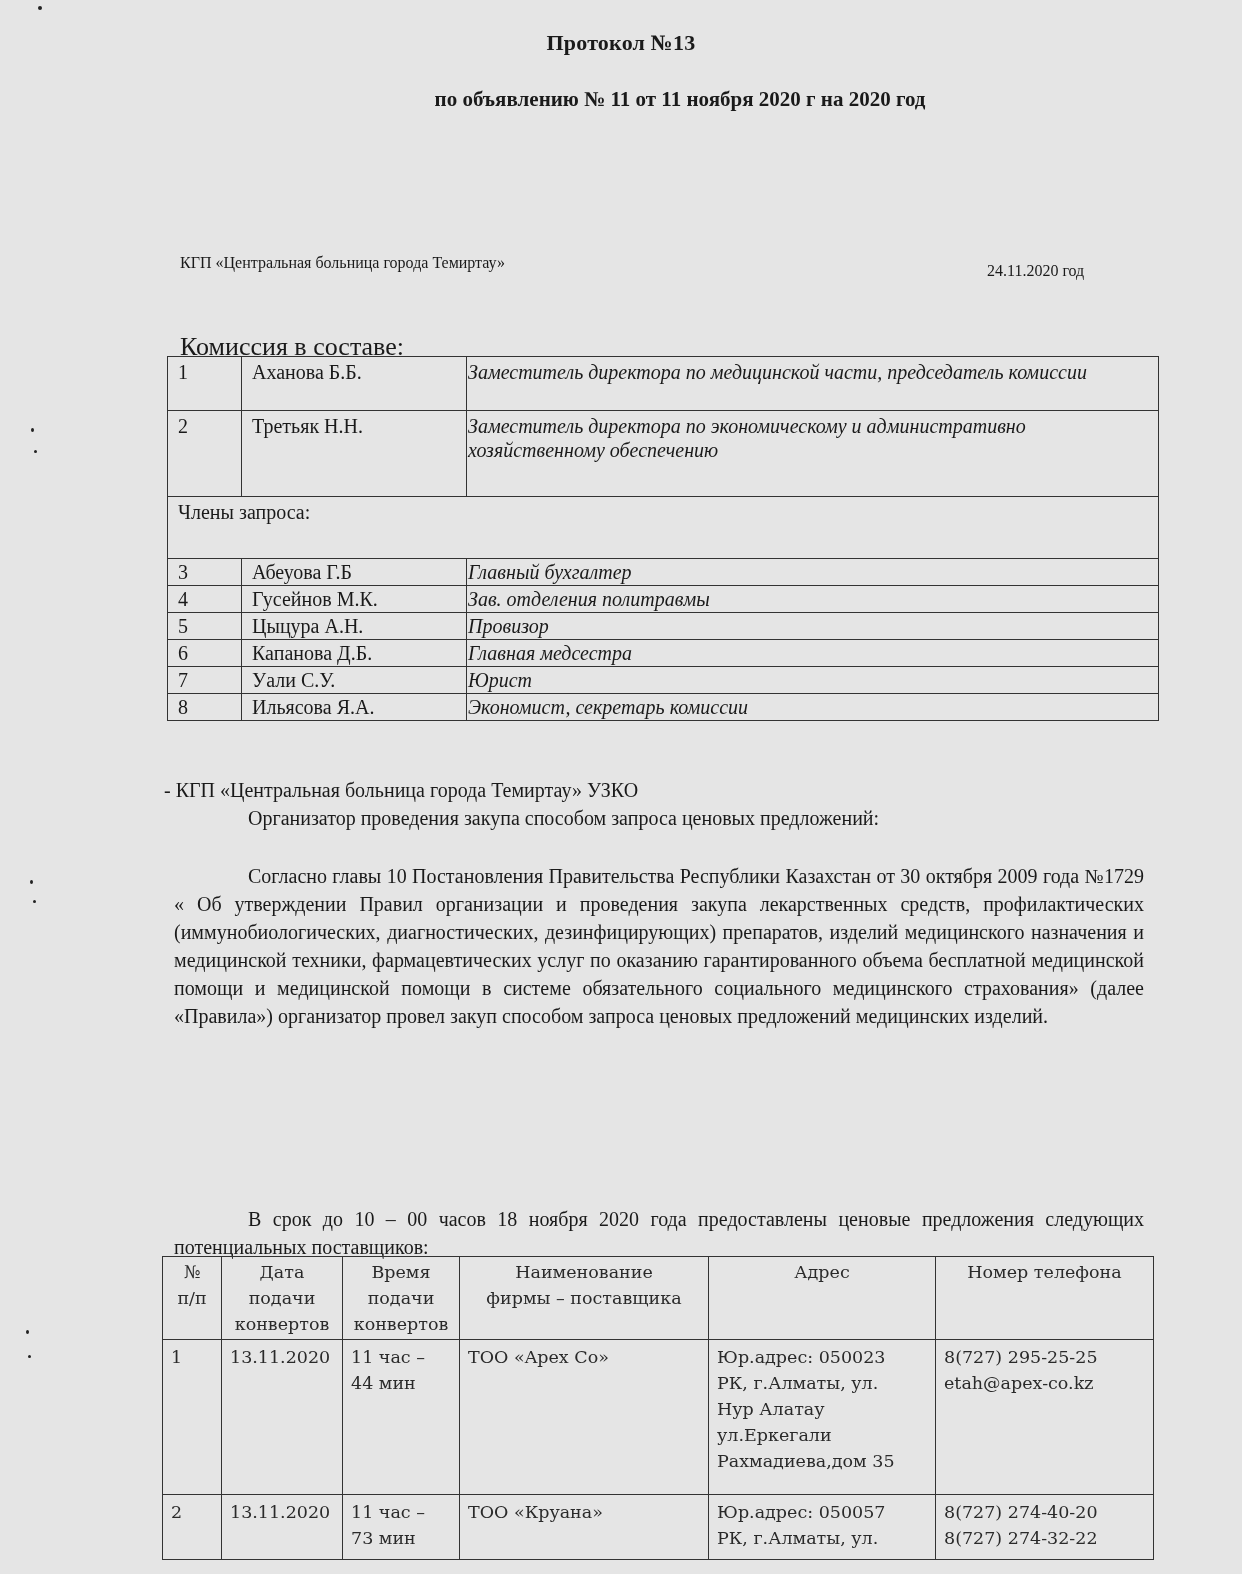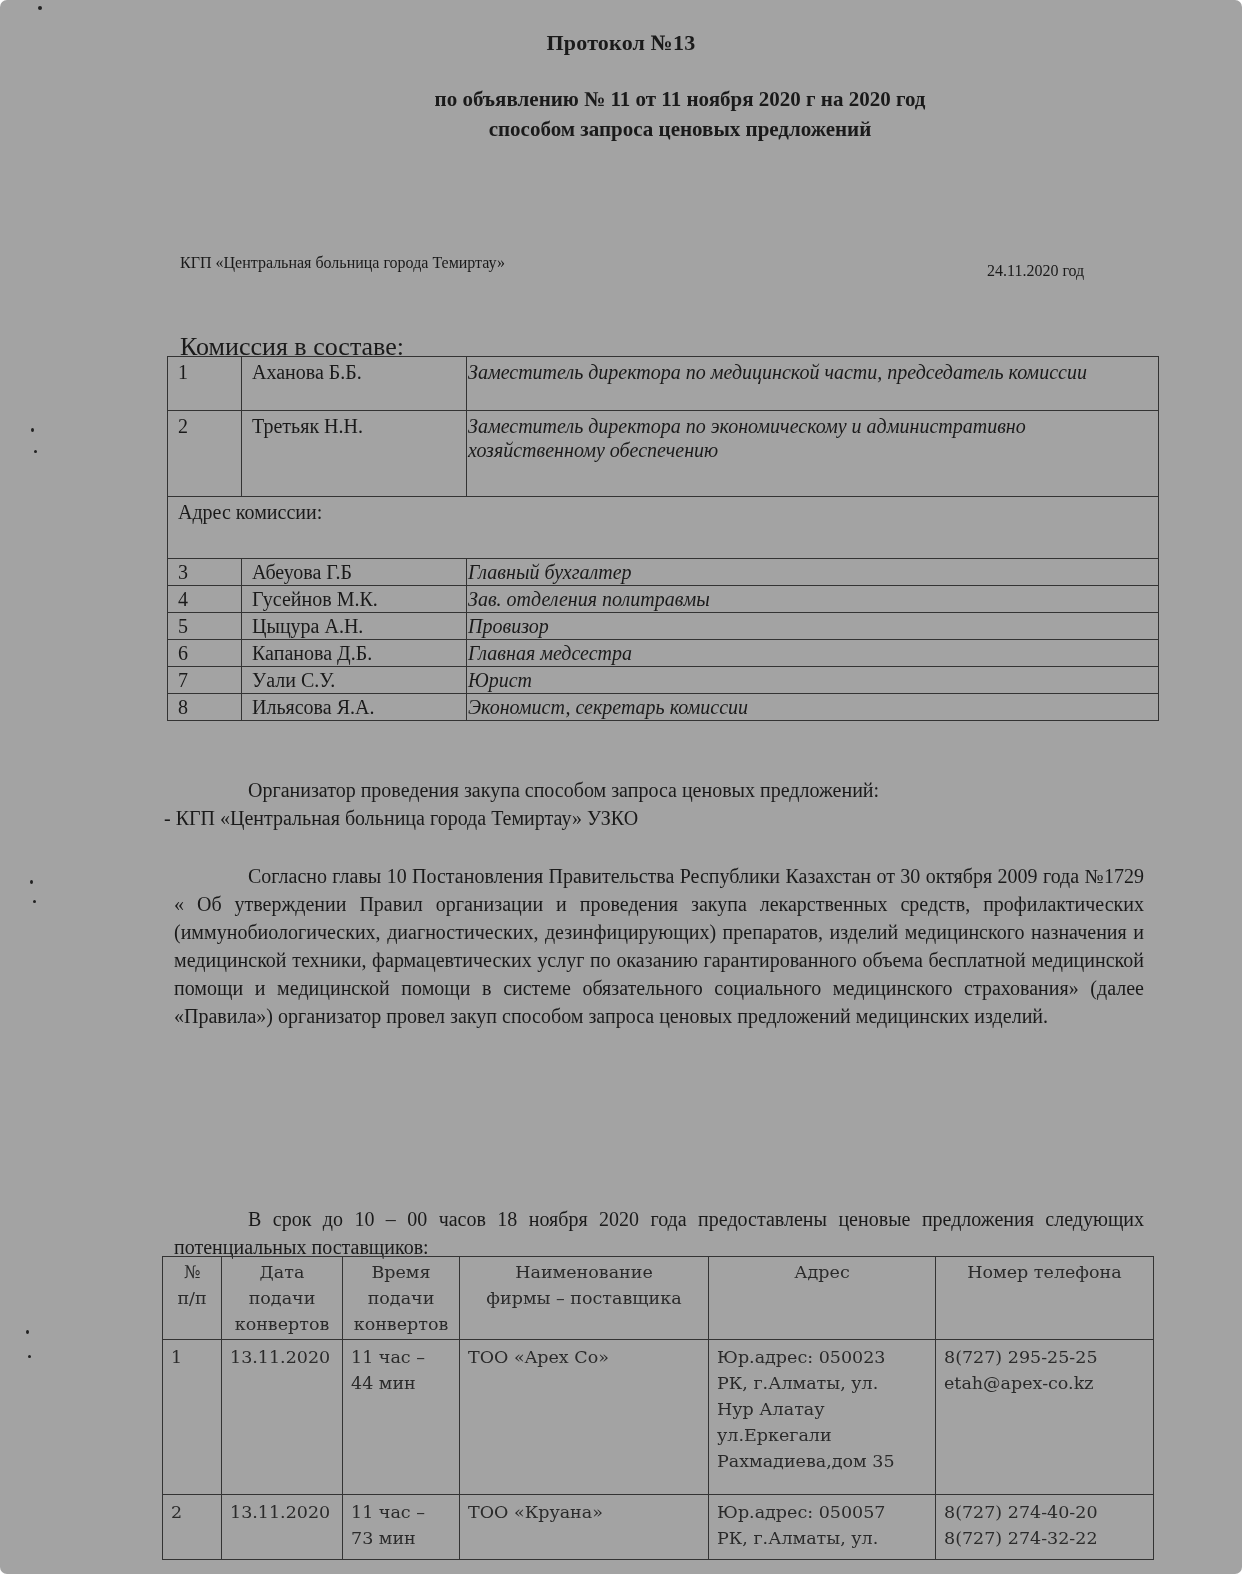--- a/index.html
+++ b/index.html
@@ -20,8 +20,7 @@
       left: 0; top: 0;
       width: 1242px;
       height: 1574px;
-      background: #a3a3a3;
-      border-radius: 7px;
+      background: #e5e5e5;
     }
     
     .speck {

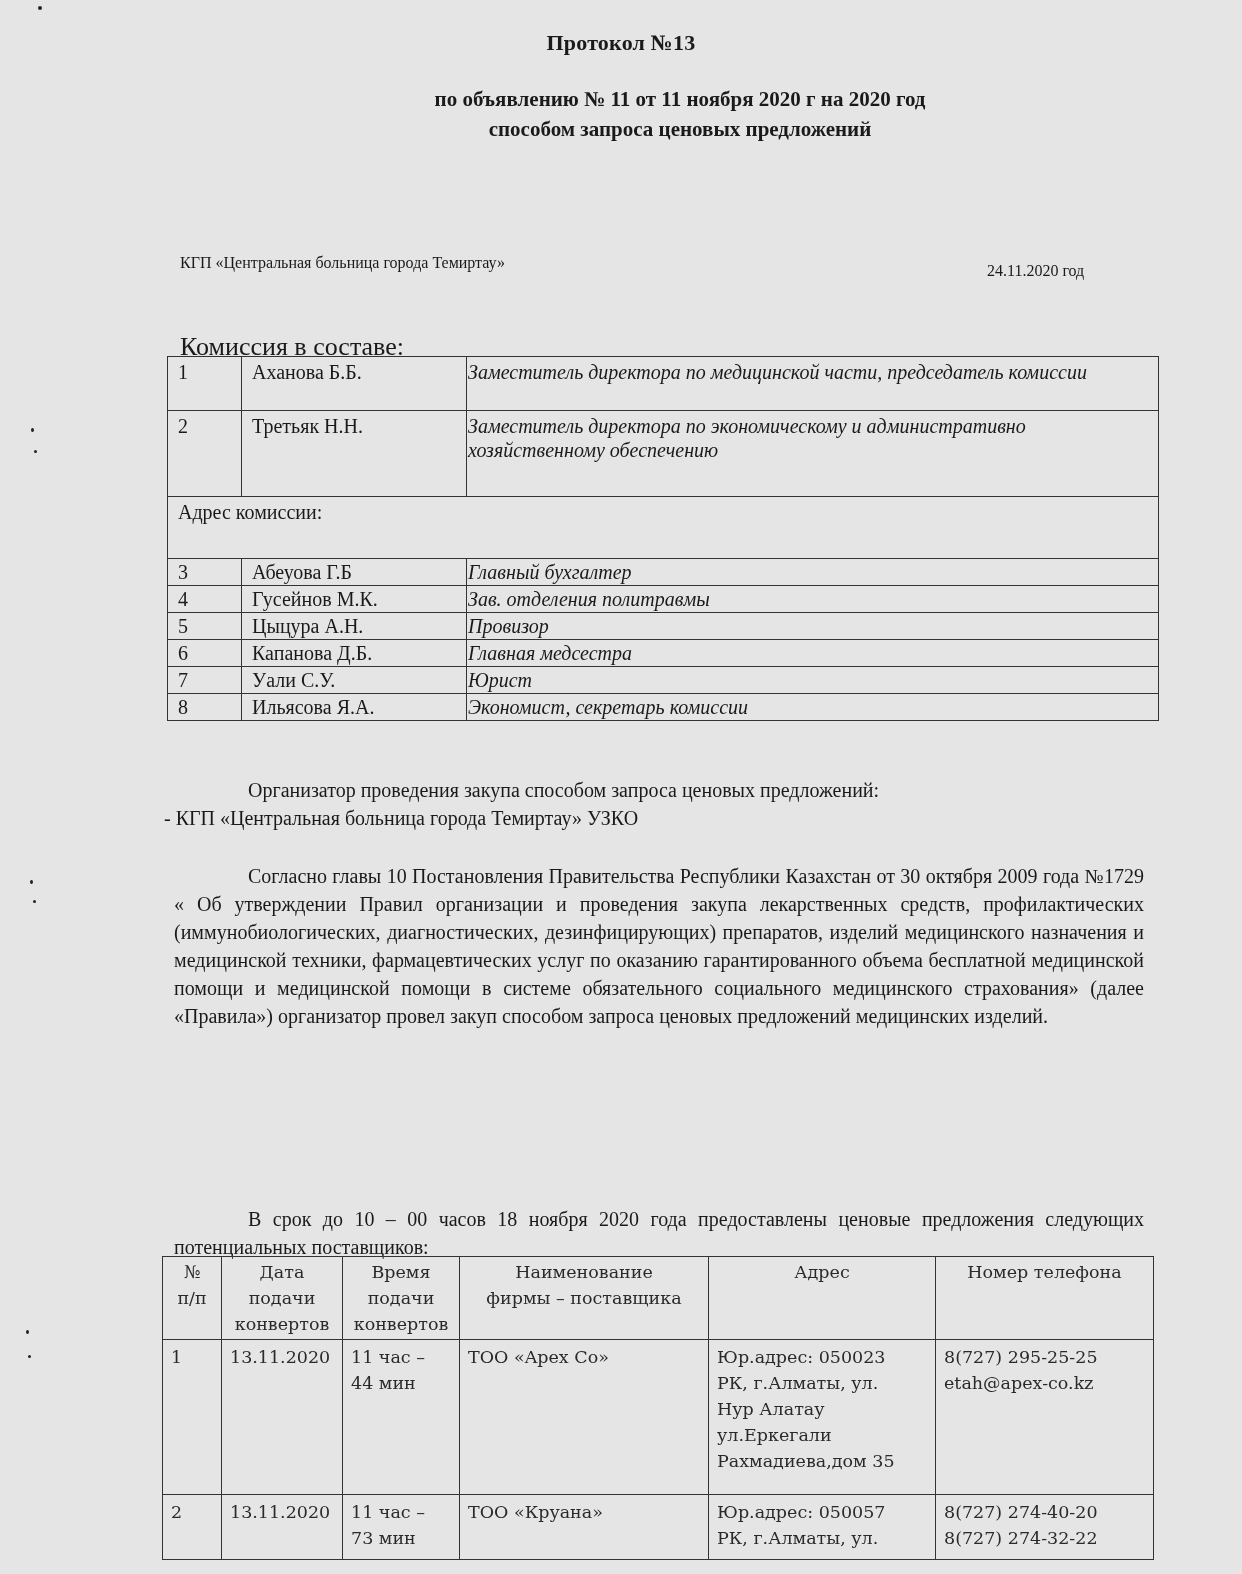--- a/index.html
+++ b/index.html
@@ -141,7 +141,6 @@
 
   <div class="subtitle">
     <div>по  объявлению № 11 от  11 ноября 2020  г  на 2020 год</div>
-    <div>способом запроса ценовых предложений</div>
   </div>
 
   <div class="org-line org-left">КГП «Центральная больница города Темиртау»</div>

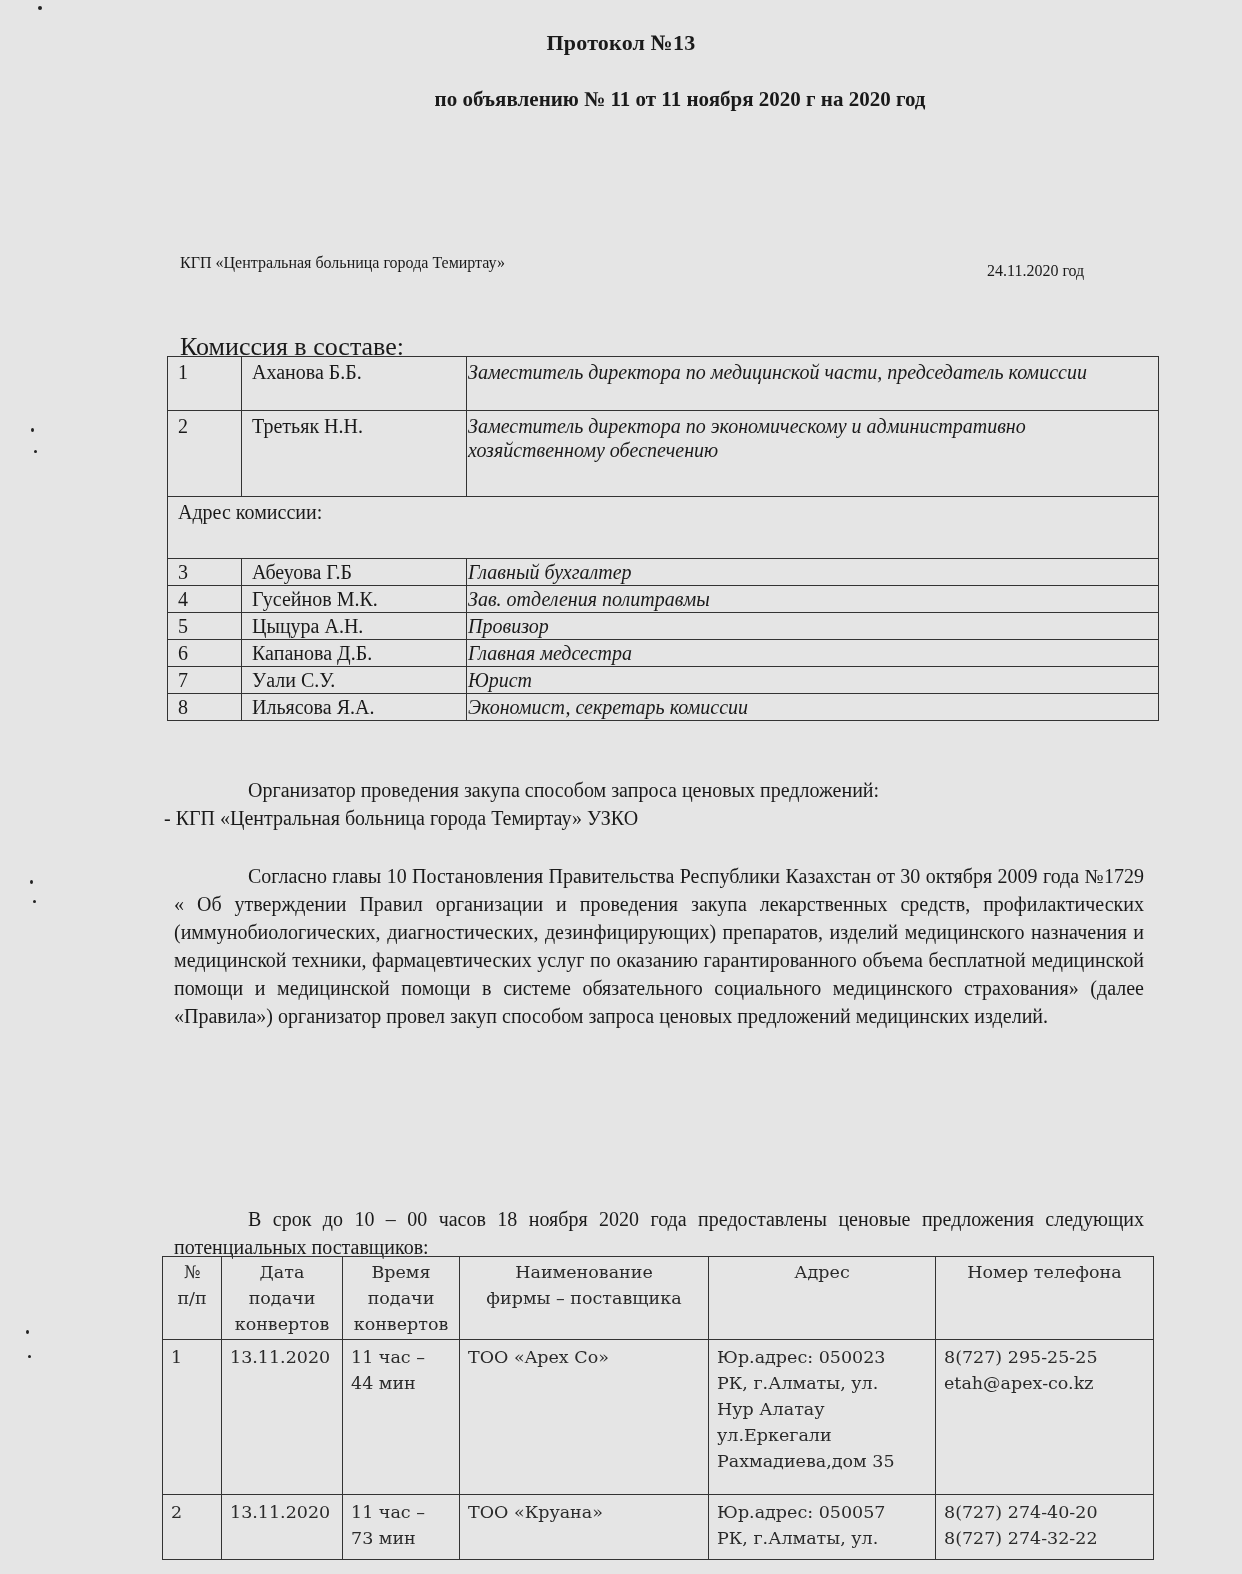--- a/index.html
+++ b/index.html
@@ -161,7 +161,7 @@
       <td class="role">Заместитель директора по экономическому и административно хозяйственному  обеспечению</td>
     </tr>
     <tr class="members">
-      <td colspan="3">Адрес комиссии:</td>
+      <td colspan="3">Члены запроса:</td>
     </tr>
     <tr class="m">
       <td class="num">3</td>

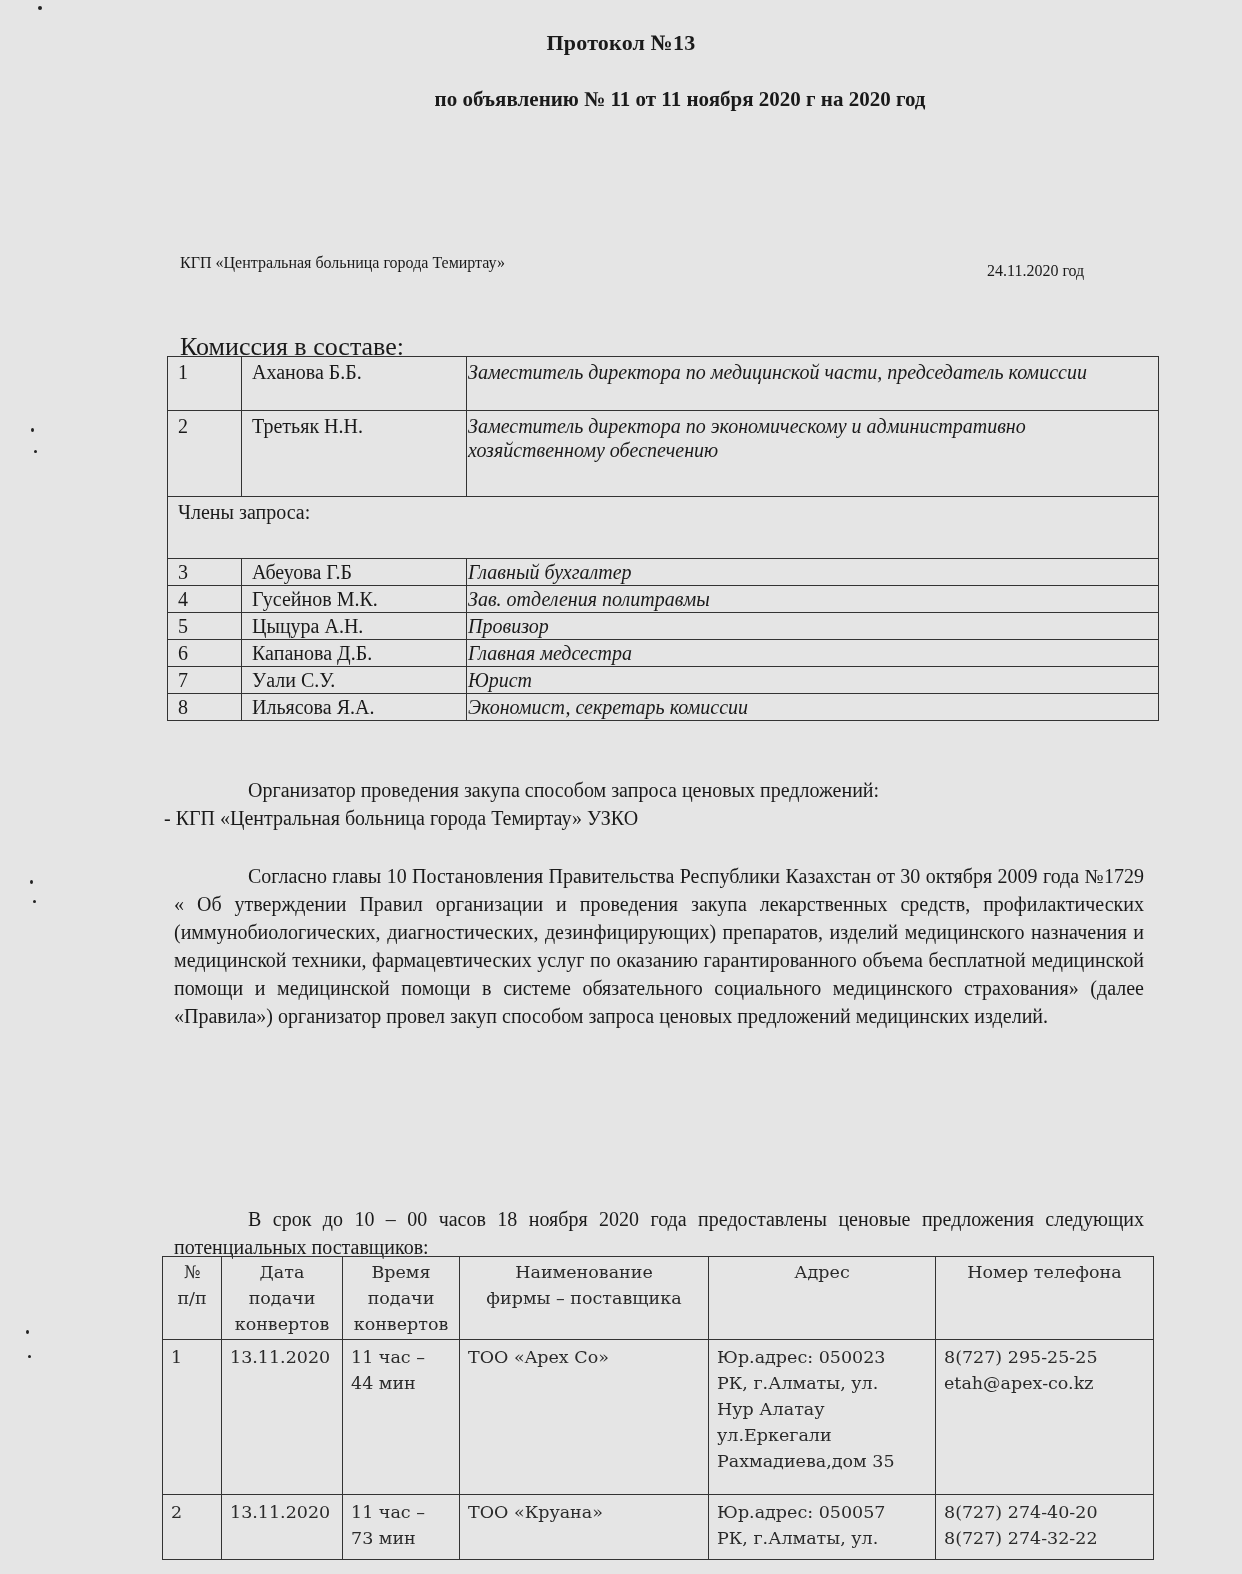--- a/index.html
+++ b/index.html
@@ -197,8 +197,8 @@
     </table>
 
   <div class="para p-org">
+    <div style="margin-left:-10px;">- КГП «Центральная больница города Темиртау» УЗКО</div>
     <div><span class="indent"></span><span>Организатор проведения закупа способом запроса ценовых предложений:</span></div>
-    <div style="margin-left:-10px;">- КГП «Центральная больница города Темиртау» УЗКО</div>
   </div>
 
   <div class="para p-law">

